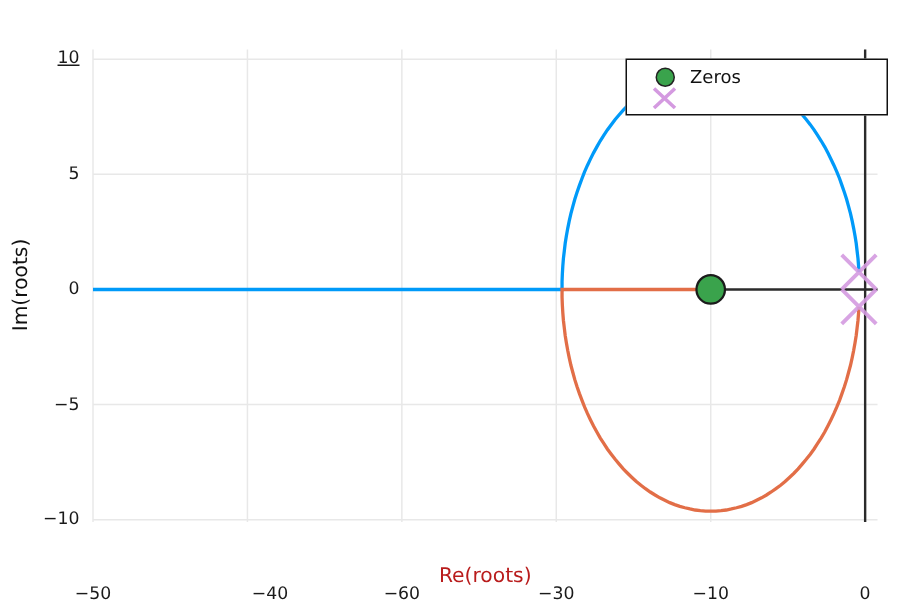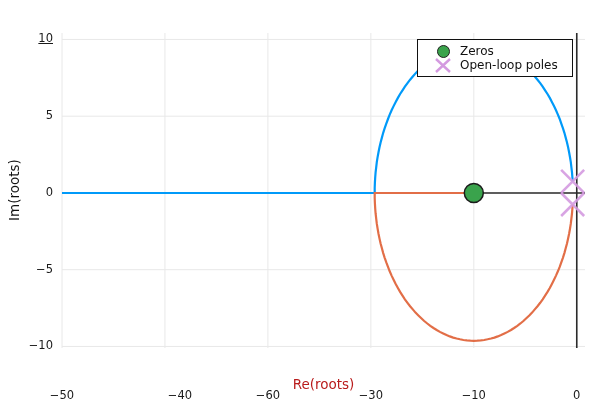--- a/index.html
+++ b/index.html
@@ -13,7 +13,7 @@
           white-space:nowrap;font-size:13.5px;color:#111;}
   .xtick{position:absolute;width:54px;text-align:center;font-size:11.5px;color:#1a1a1a;margin-top:36px;}
   .ytick{position:absolute;left:0;width:53px;text-align:right;font-size:11.5px;color:#1a1a1a;}
-  .legend{position:absolute;left:417px;top:39px;width:156px;background:#ffffff;
+  .legend{position:absolute;left:417px;top:39px;width:175px;background:#ffffff;
           border:1.4px solid #111;box-sizing:border-box;padding:4px 0 4px 8px;z-index:5;}
   .legend-row{display:flex;align-items:center;height:14px;}
   .legend-marker-cell{width:34px;display:flex;justify-content:center;align-items:center;flex:0 0 34px;}

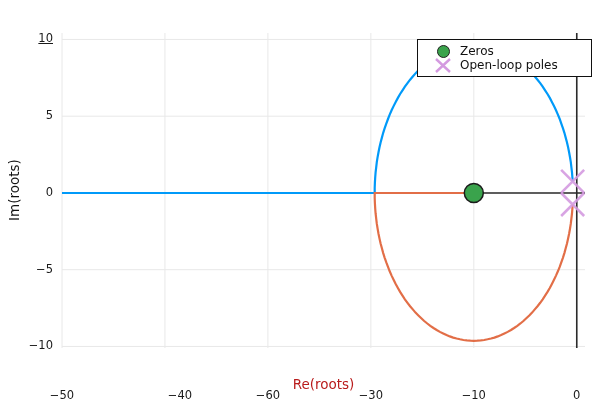--- a/index.html
+++ b/index.html
@@ -77,7 +77,6 @@
           <path d="M 2 1 L 16 14 M 16 1 L 2 14" fill="none" stroke-width="2.4" stroke="#d49ae0"></path>
         </svg>
       </span>
-      <span class="legend-label">Open-loop poles</span>
     </div>
   </div>
 </div>

